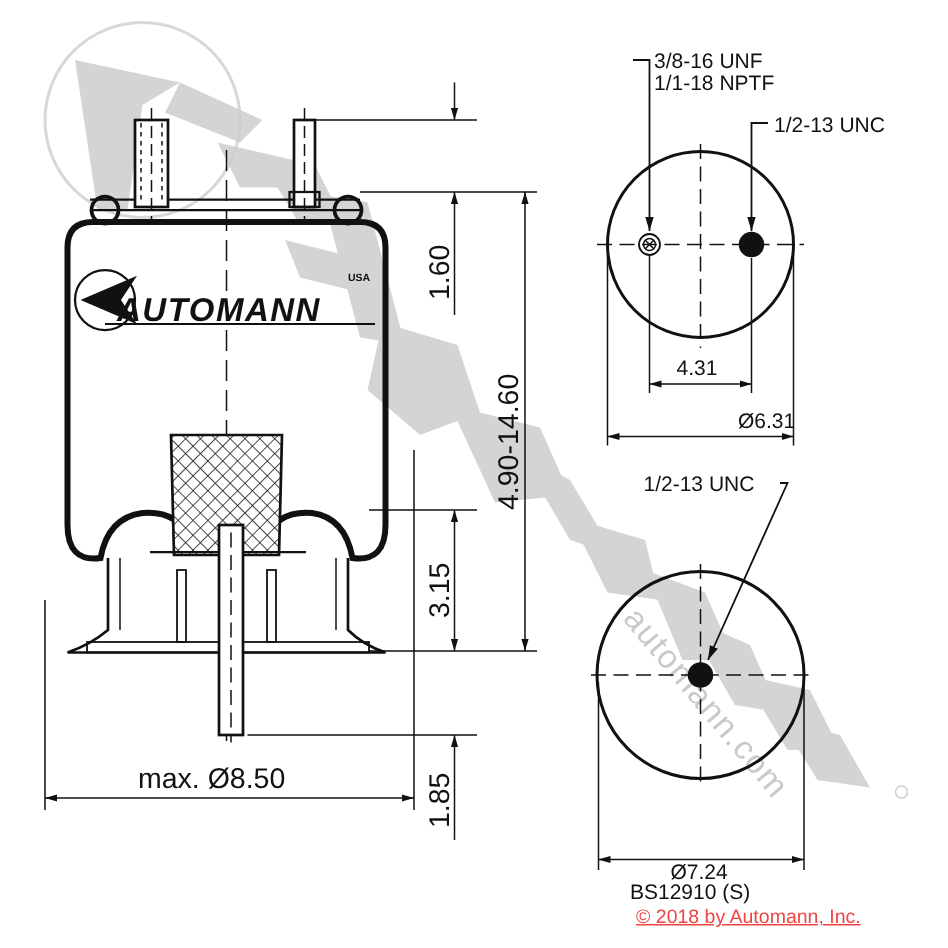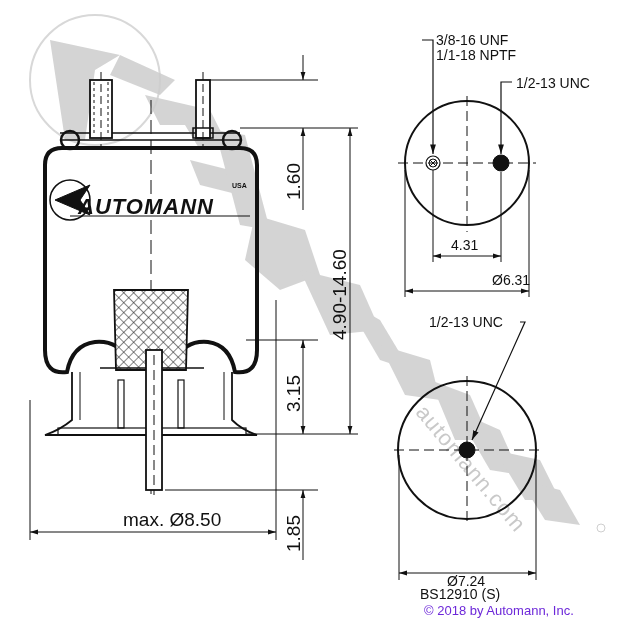--- a/index.html
+++ b/index.html
@@ -145,7 +145,7 @@
 <div class="lbl dim vert" style="left:330px; top:340px;">4.90-14.60</div>
 <div class="lbl dim vert" style="left:284px; top:412px;">3.15</div>
 <div class="lbl dim vert" style="left:284px; top:552px;">1.85</div>
-<div class="lbl dim" style="left:92px; top:510px;margin-left:31px;">max. Ø8.50</div>
+<div class="lbl dim" style="left:92px; top:510px;">max. Ø8.50</div>
 
 <div class="lbl small" style="left:436px; top:33px;">3/8-16 UNF</div>
 <div class="lbl small" style="left:436px; top:48px;">1/1-18 NPTF</div>

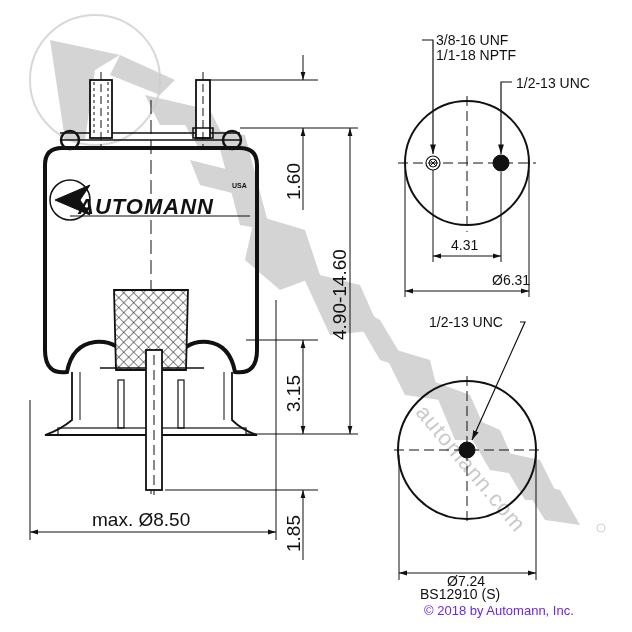--- a/index.html
+++ b/index.html
@@ -10,7 +10,7 @@
   .small { font-size:14px; }
   .vert { transform-origin:left top; transform:rotate(-90deg); }
   .wm-text { position:absolute; font-family:"Liberation Sans", sans-serif; color:#c9c9c9; font-size:22px; transform:rotate(50deg); transform-origin:left top; letter-spacing:1px; white-space:nowrap; }
-  .copyright { position:absolute; font-size:13px; color:#6d28d9; white-space:nowrap; }
+  .copyright { position:absolute; font-size:13px; color:#ef4444; white-space:nowrap;text-decoration:underline; }
 </style>
 </head>
 <body>

